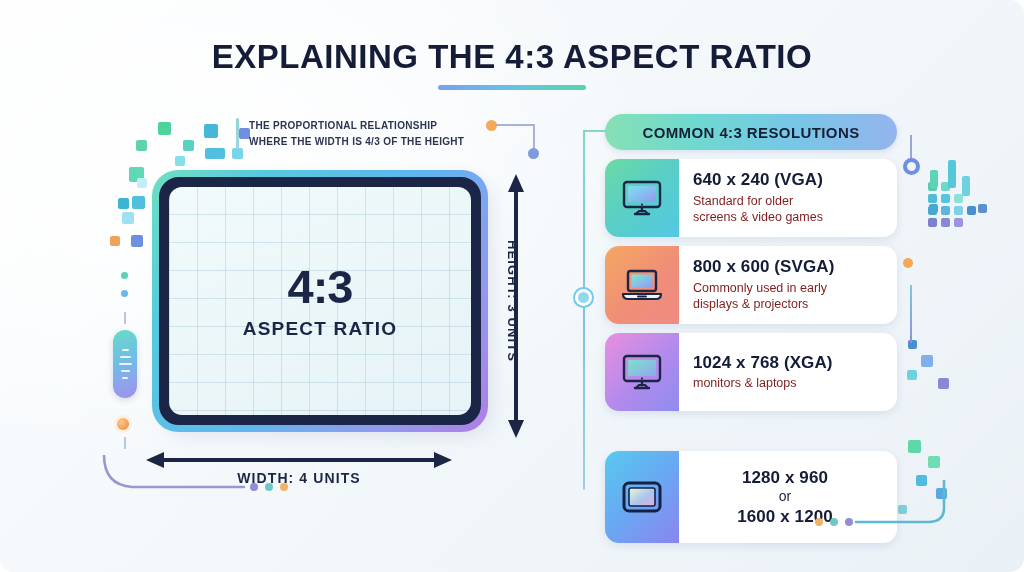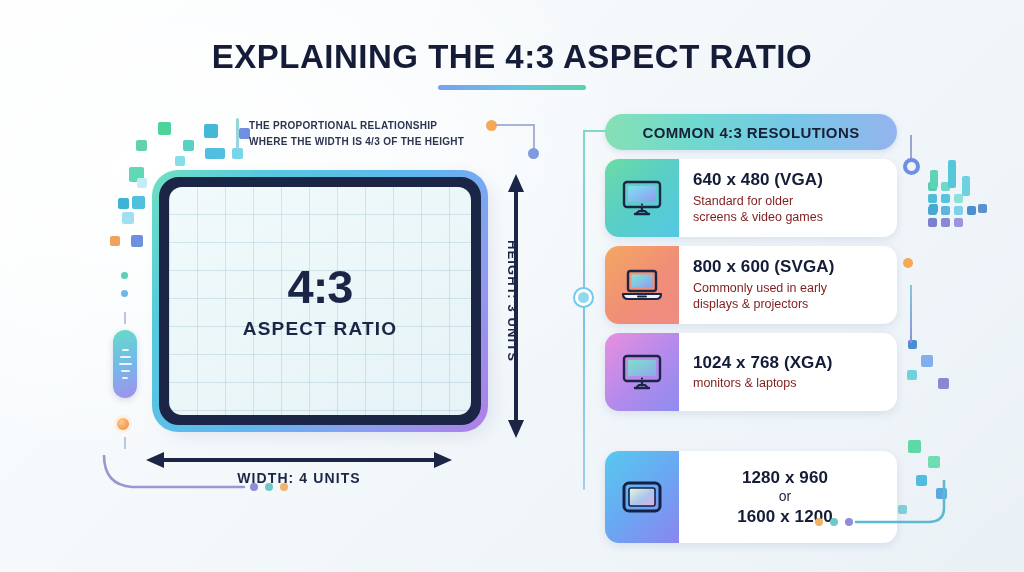--- a/index.html
+++ b/index.html
@@ -20,6 +20,7 @@
       radial-gradient(ellipse 700px 420px at 18% 30%, #ffffff 0%, rgba(255,255,255,0) 70%),
       linear-gradient(135deg, #fdfefe 0%, #f4f8fb 45%, #eaf1f6 100%);
     overflow: hidden;
+    border-radius: 14px;
   }
 
   

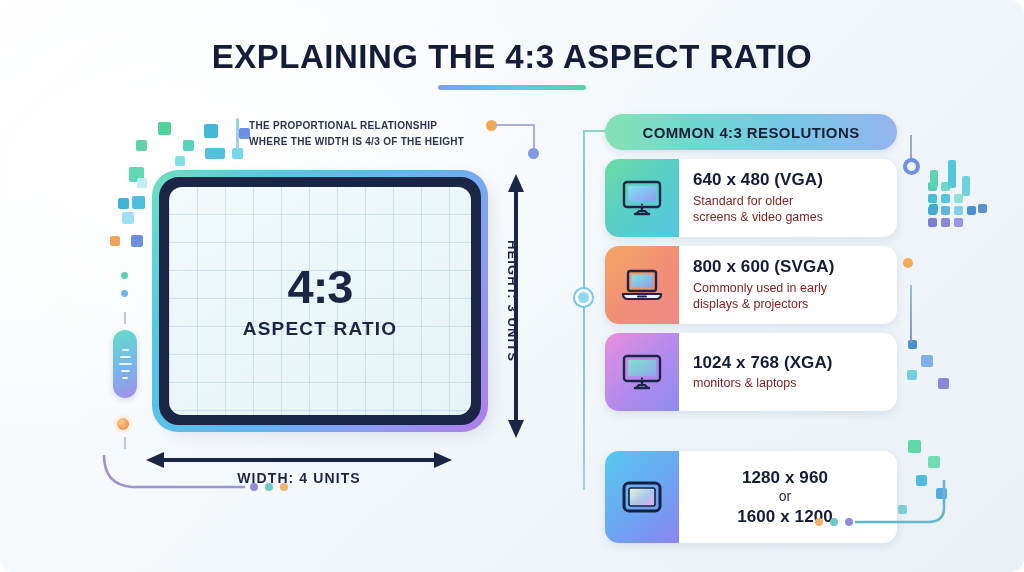--- a/index.html
+++ b/index.html
@@ -513,7 +513,7 @@
         </svg>
       </div>
       <div class="card-body">
-        <div class="card-title">640 x 480 (VGA)</div>
+        <div class="card-title">640 x 240 (VGA)</div>
         <div class="card-desc">
           <div>Standard for older</div>
           <div>screens &amp; video games</div>

